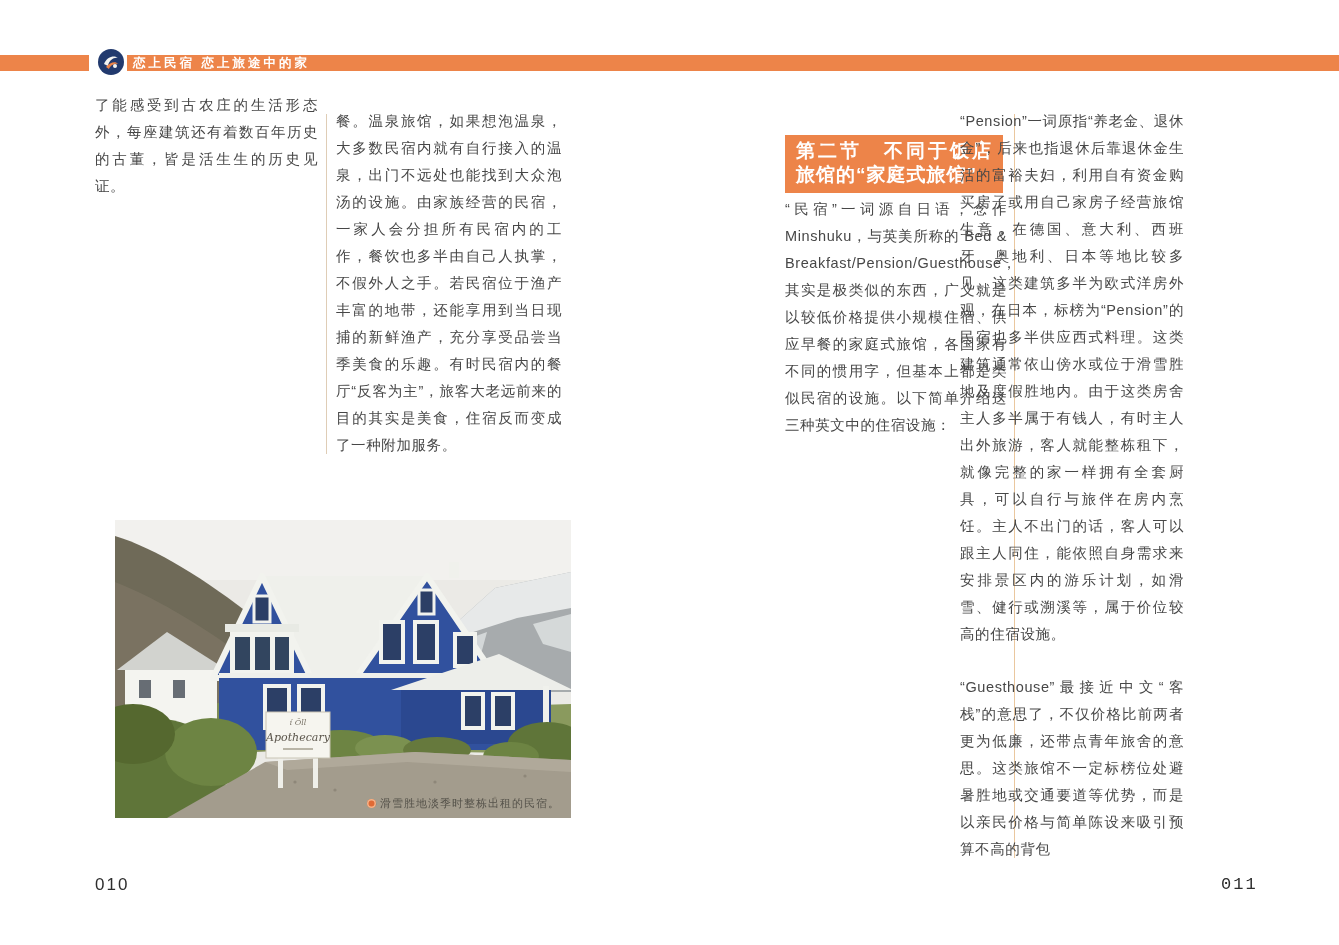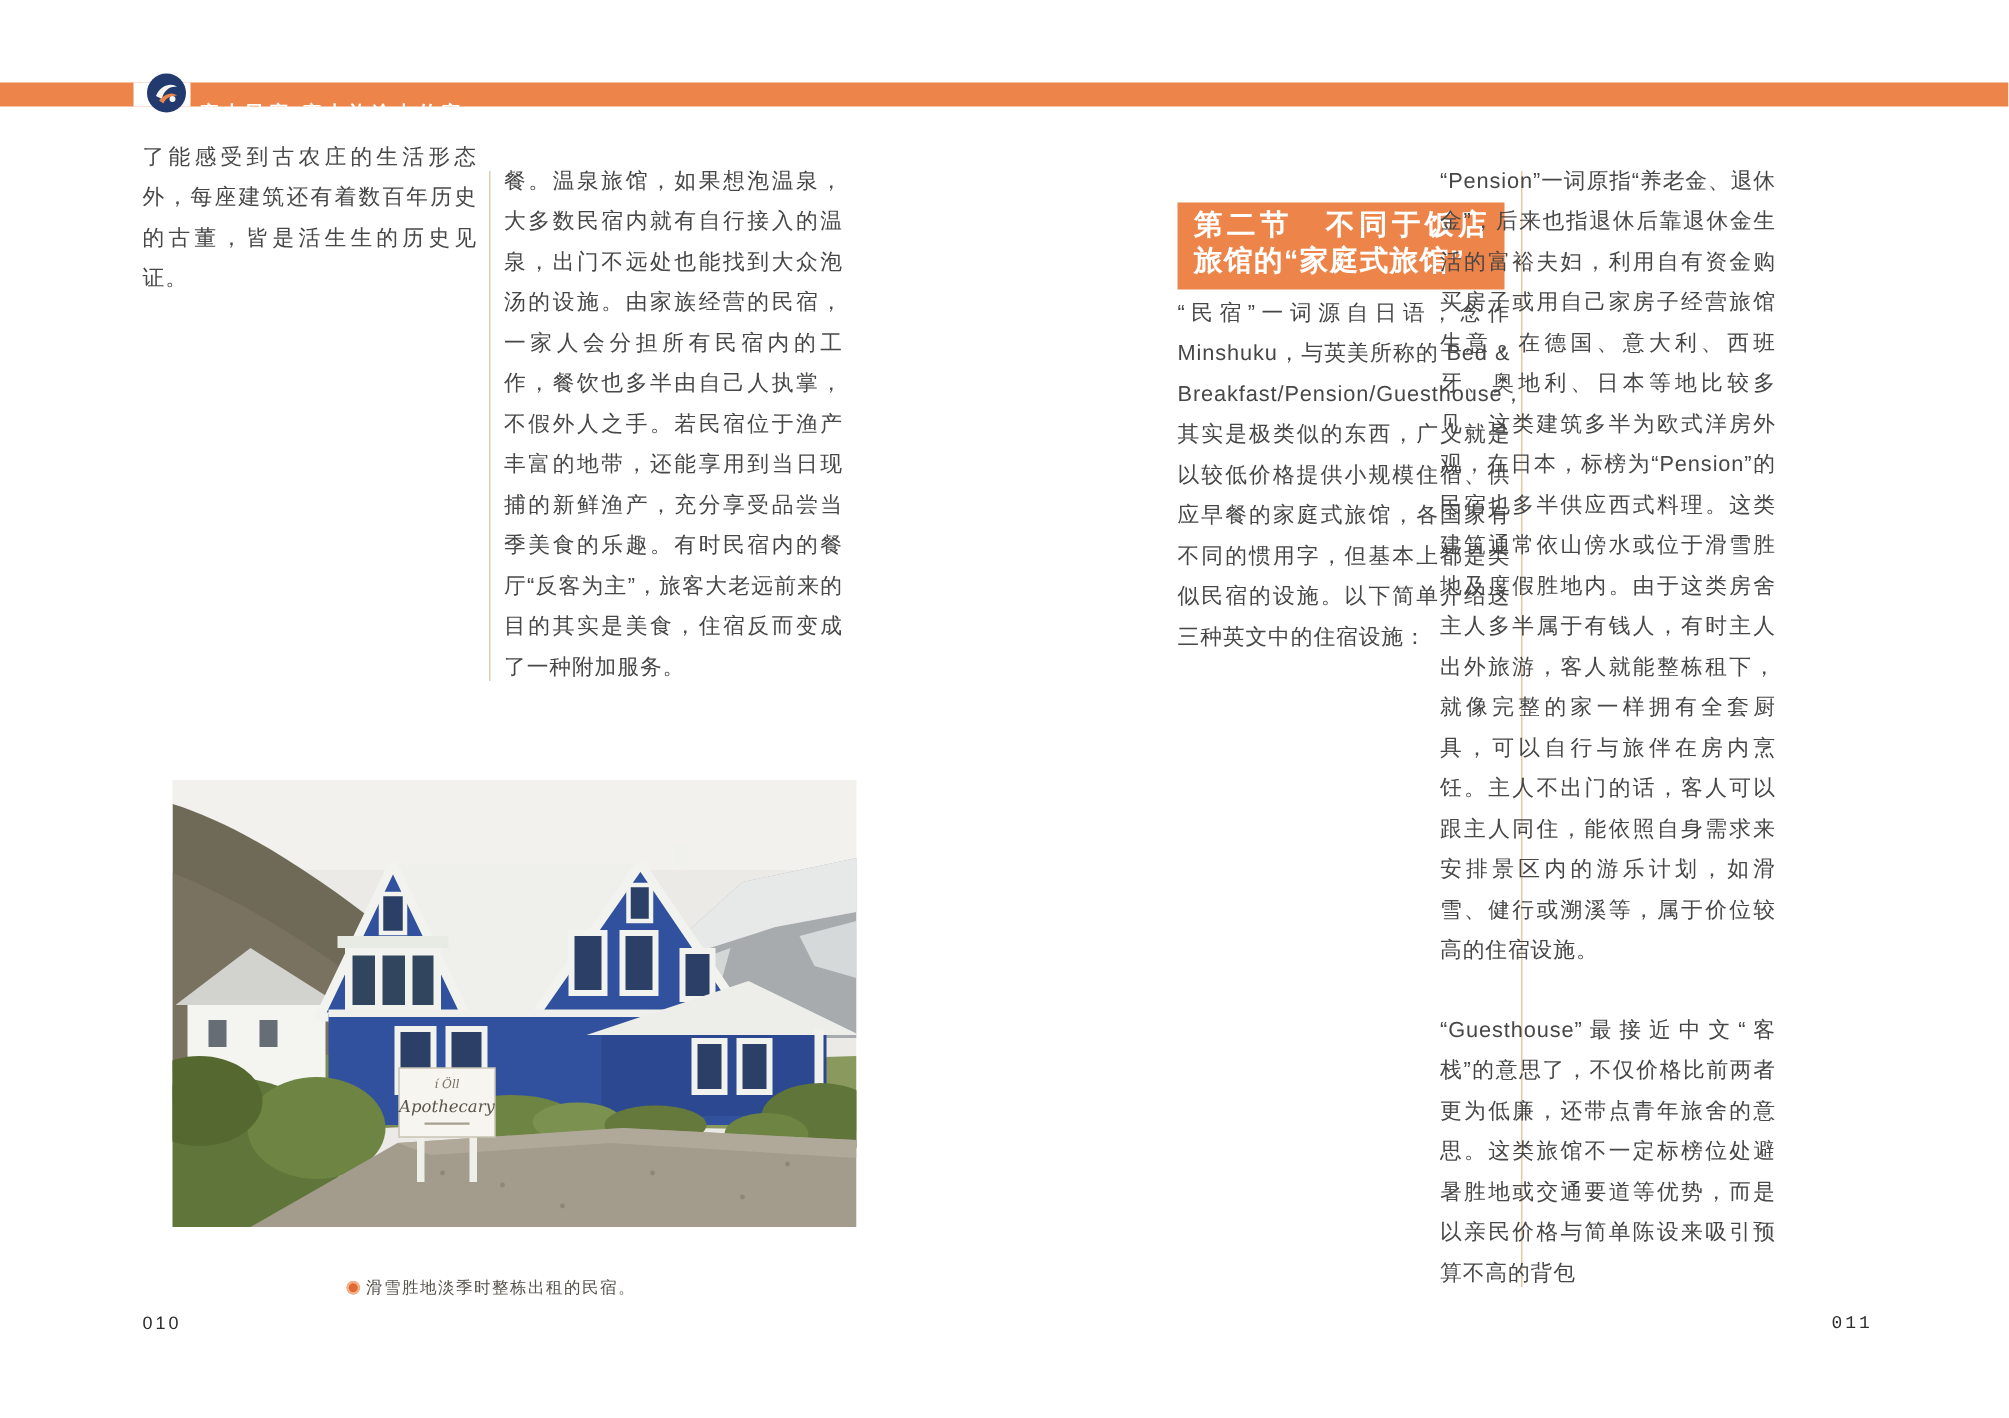--- a/index.html
+++ b/index.html
@@ -16,7 +16,6 @@
     position:absolute;left:133px;top:56px;height:14px;
     color:#ffffff;font-size:12.5px;font-weight:bold;letter-spacing:3px;line-height:14px;
     white-space:nowrap;
-    margin-top:12px;
   }
   
   .col{position:absolute;text-align:justify;color:#474747;

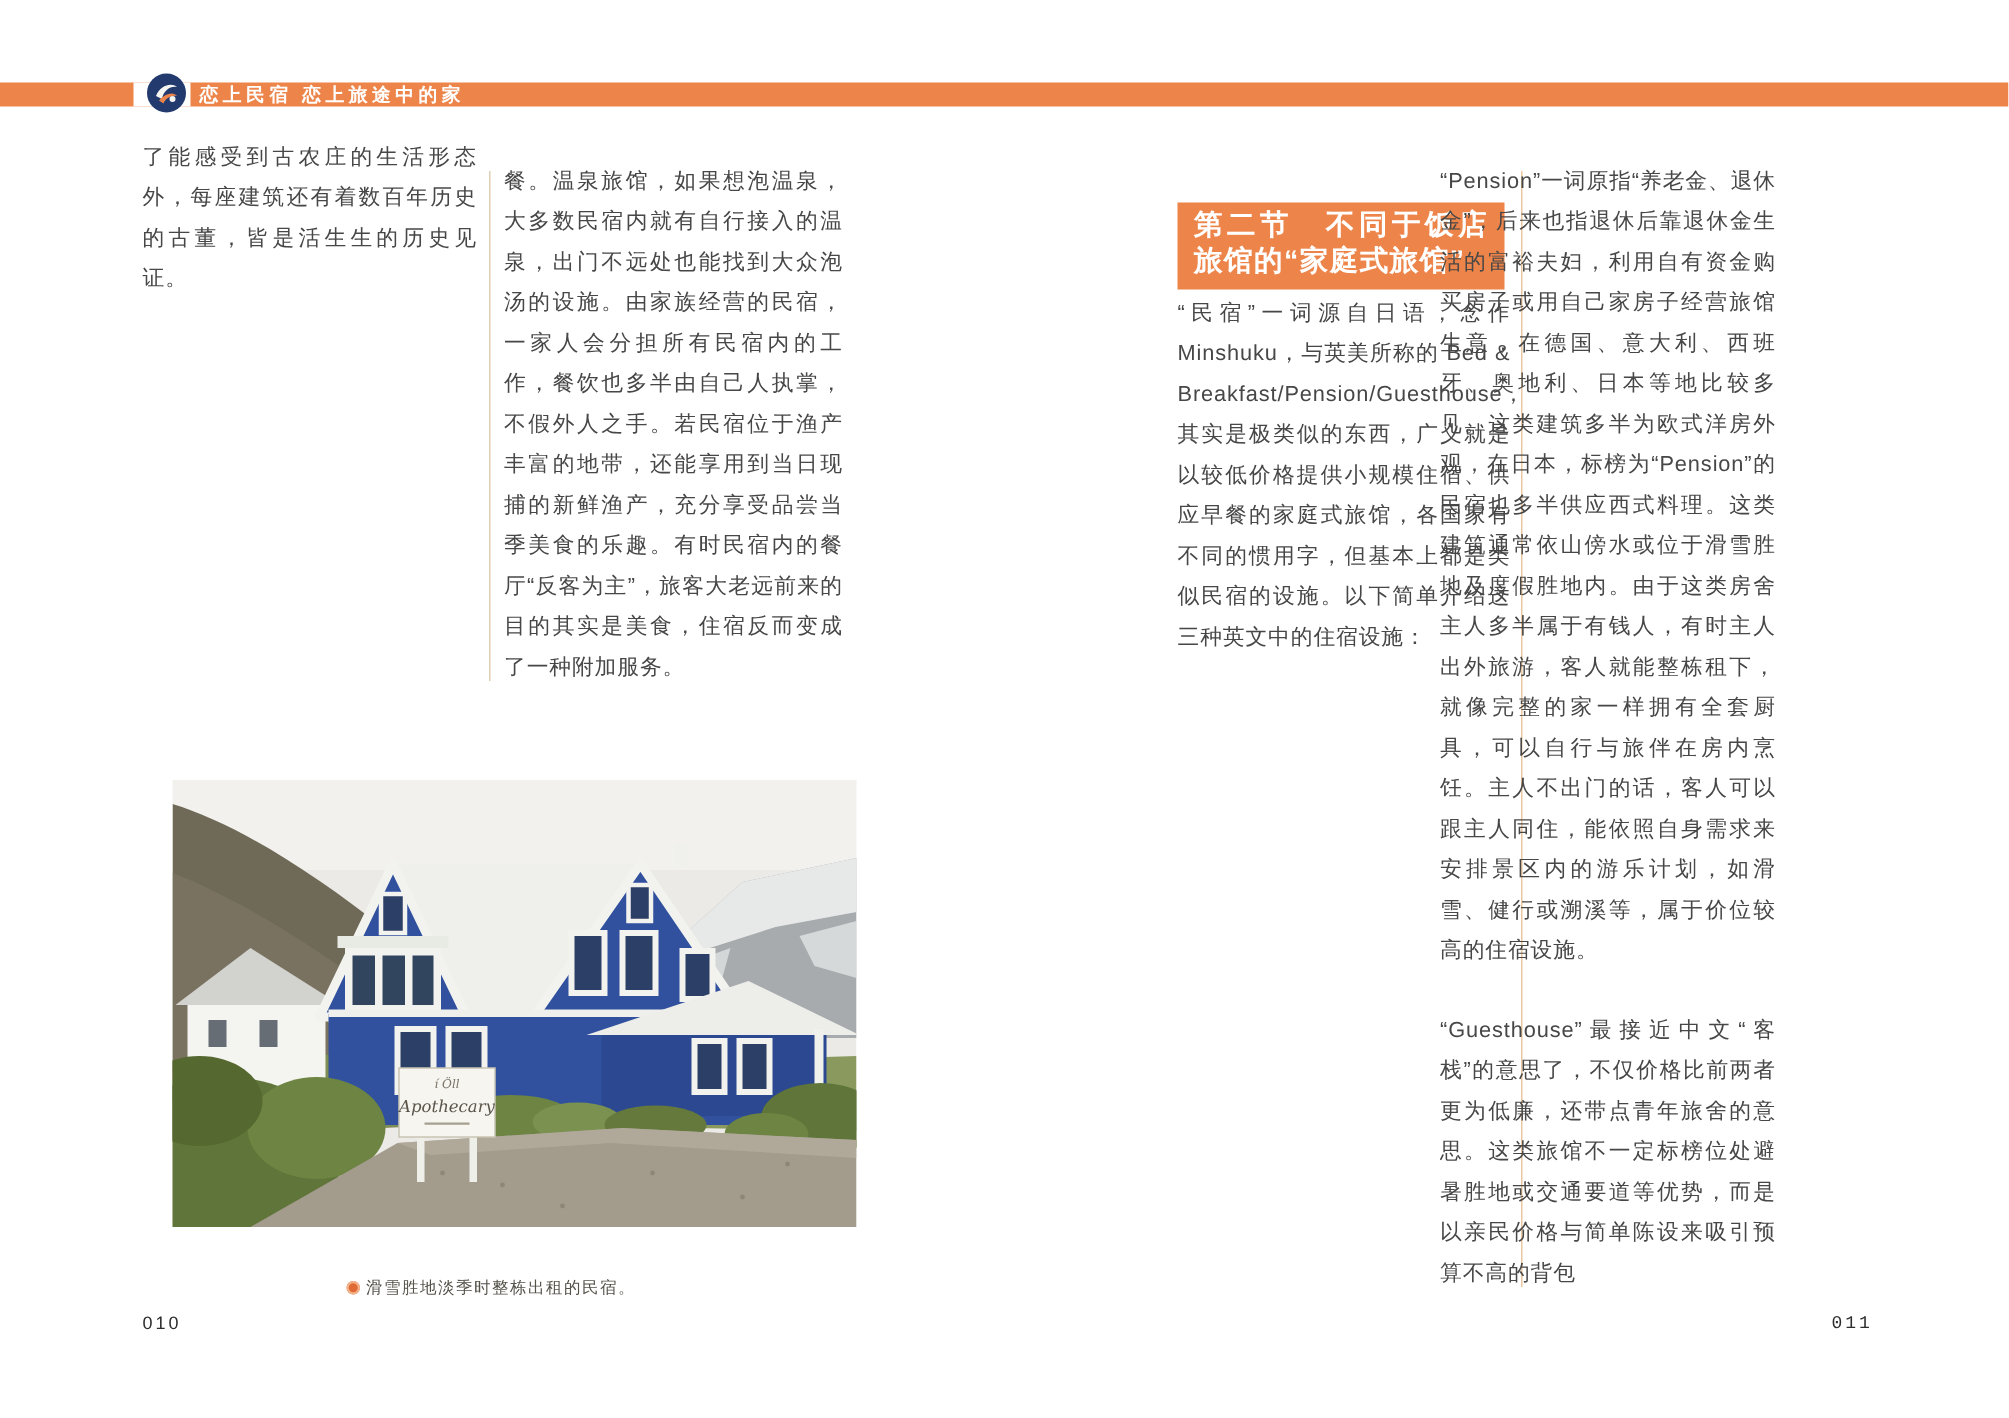--- a/index.html
+++ b/index.html
@@ -36,7 +36,7 @@
   .photo{position:absolute;left:95px;top:520px;width:364px;height:298px;margin:0;padding-left:20px;}
   .photo svg{display:block;width:456px;height:298px;}
   .caption{
-    position:absolute;left:95px;top:852px;width:465px;text-align:center;
+    position:absolute;left:95px;top:796px;width:465px;text-align:right;
     font-size:11px;color:#55524a;letter-spacing:1px;line-height:14px;white-space:nowrap;
   }
   .cap-icon{

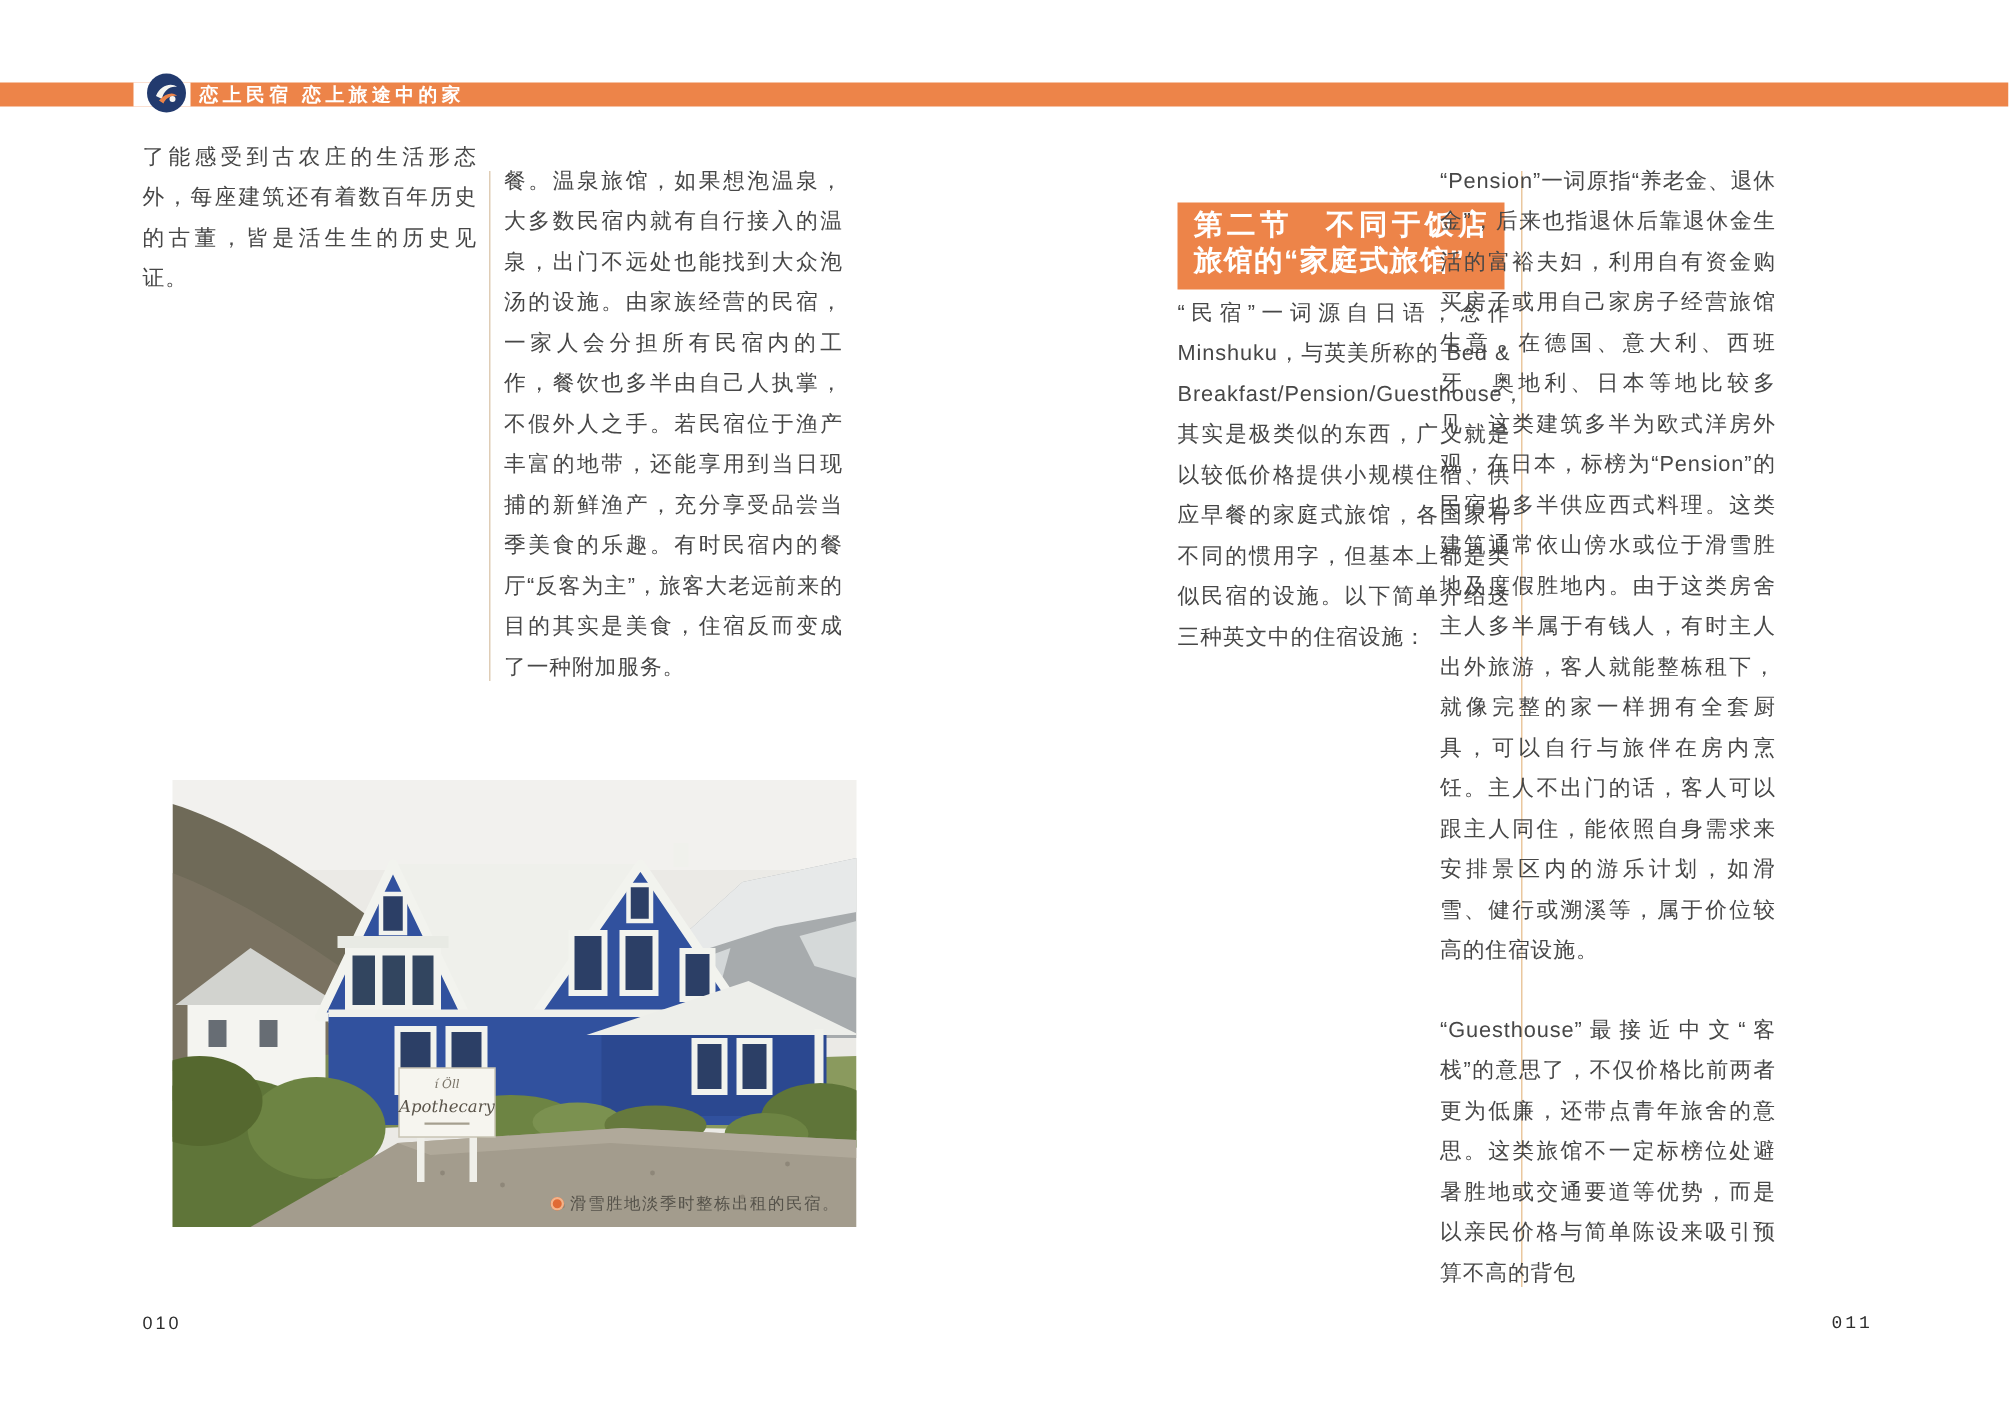--- a/index.html
+++ b/index.html
@@ -45,7 +45,7 @@
     margin-right:4px;vertical-align:-1px;
   }
   
-  .pagenum{position:absolute;top:875px;font-size:12px;color:#2e2e2e;letter-spacing:2px;}
+  .pagenum{position:absolute;top:875px;font-size:17px;color:#2e2e2e;letter-spacing:2px;}
   #pn-left{left:95px;}
   #pn-right{left:1221px;font-family:Liberation Mono, monospace;}
   .sign-main{font-family:"DejaVu Serif","Liberation Serif",serif;font-style:italic;}

